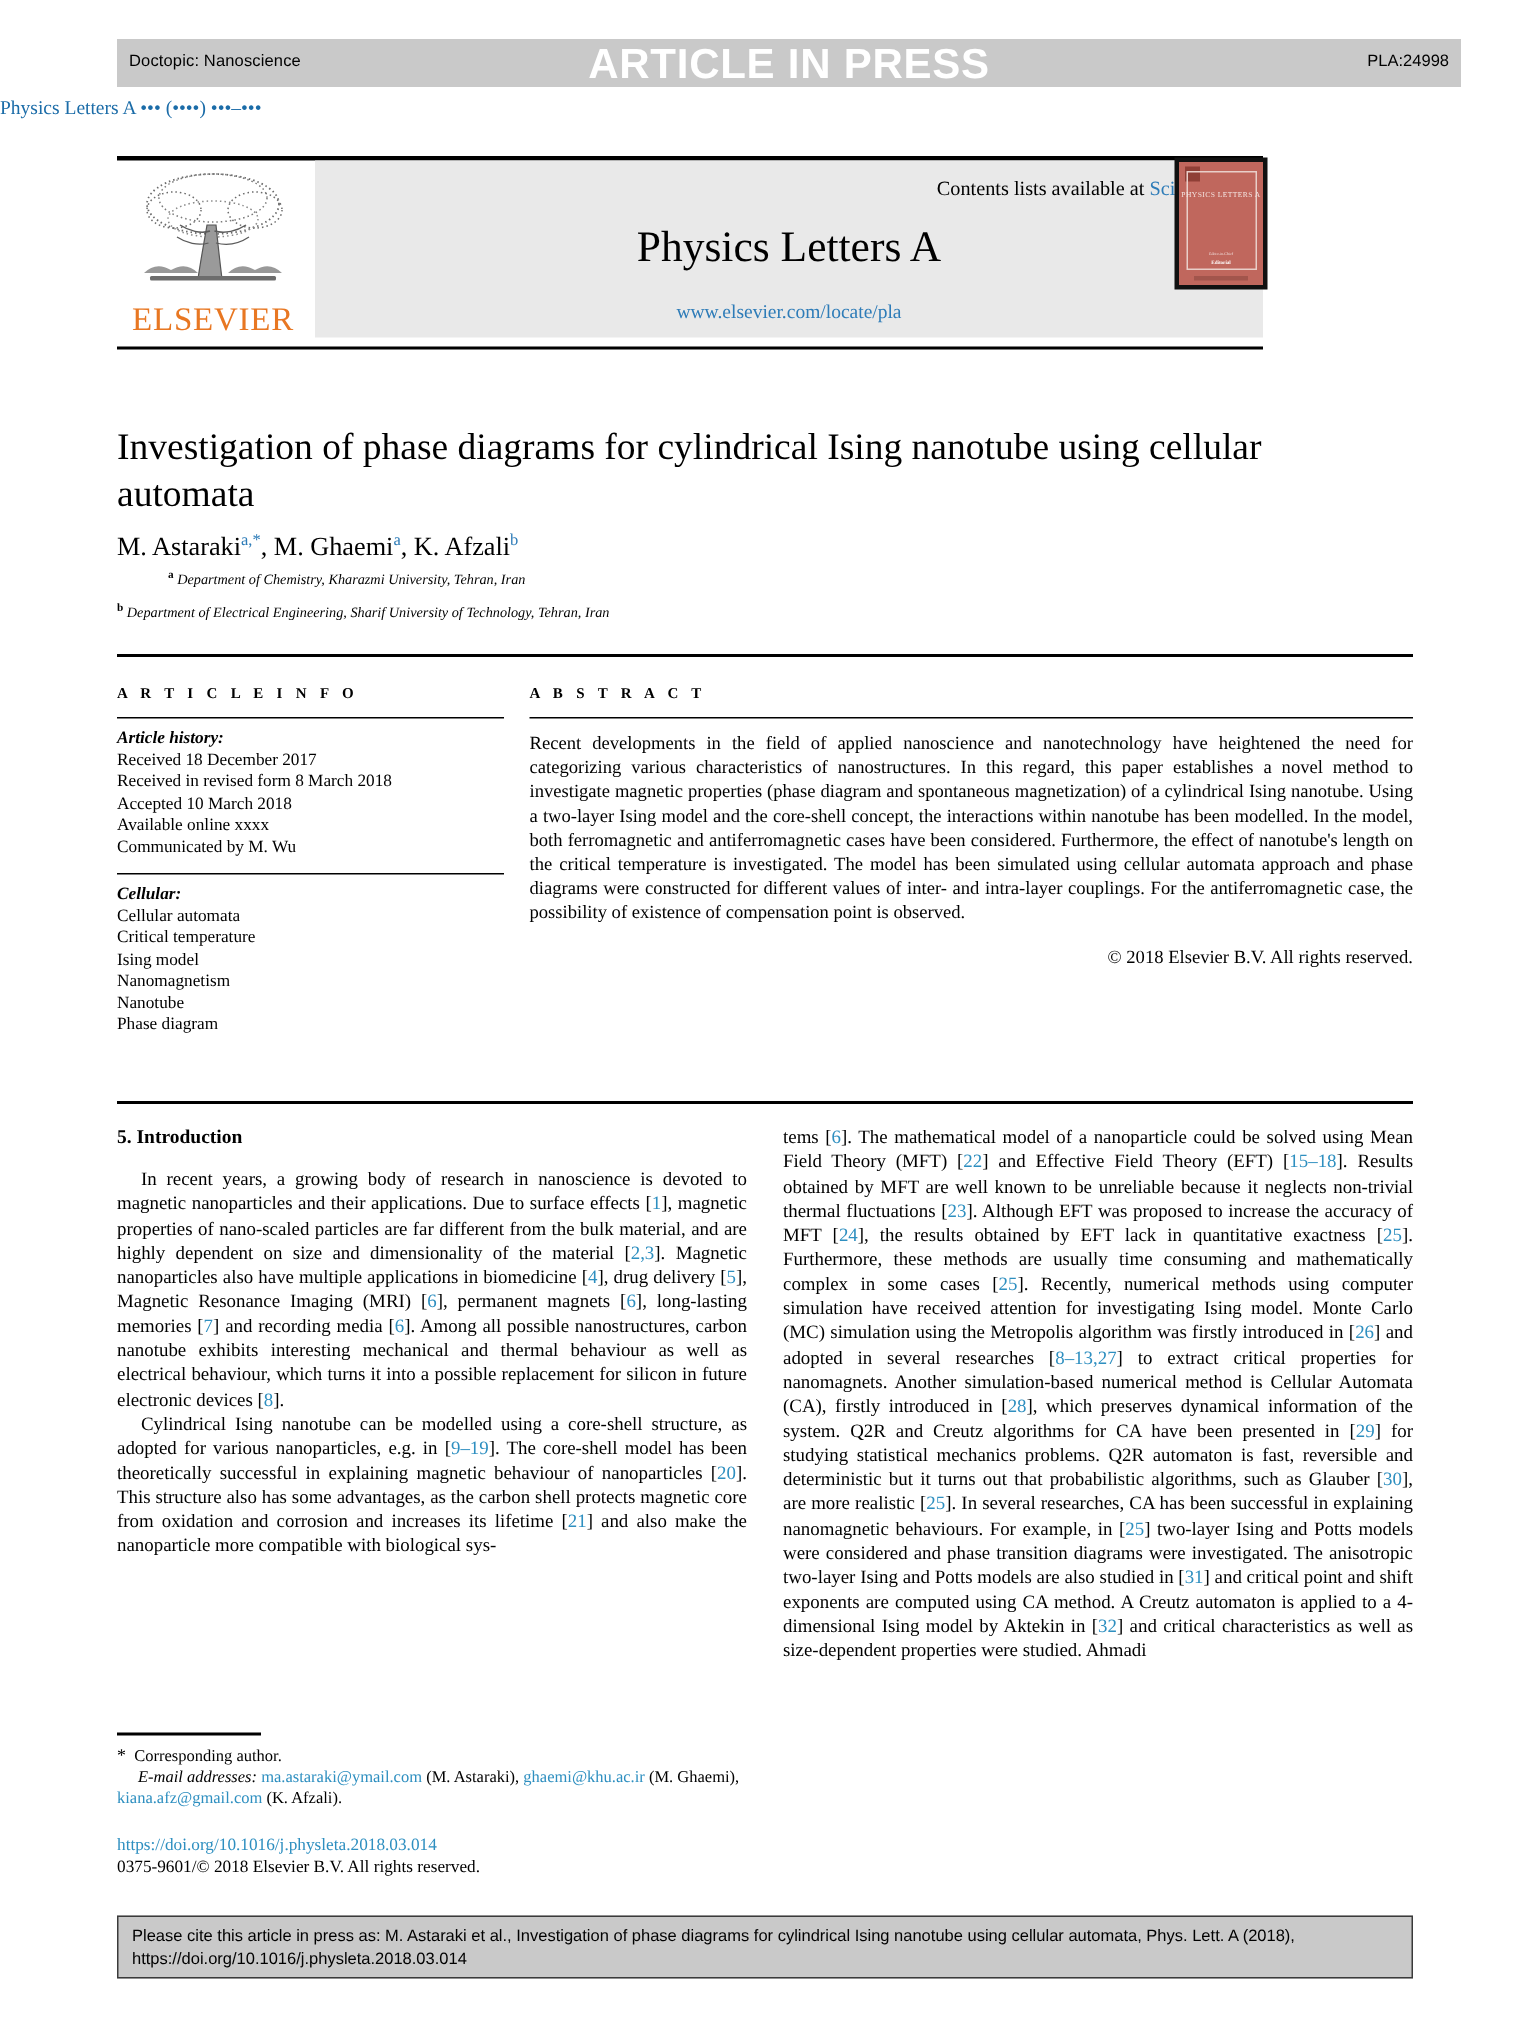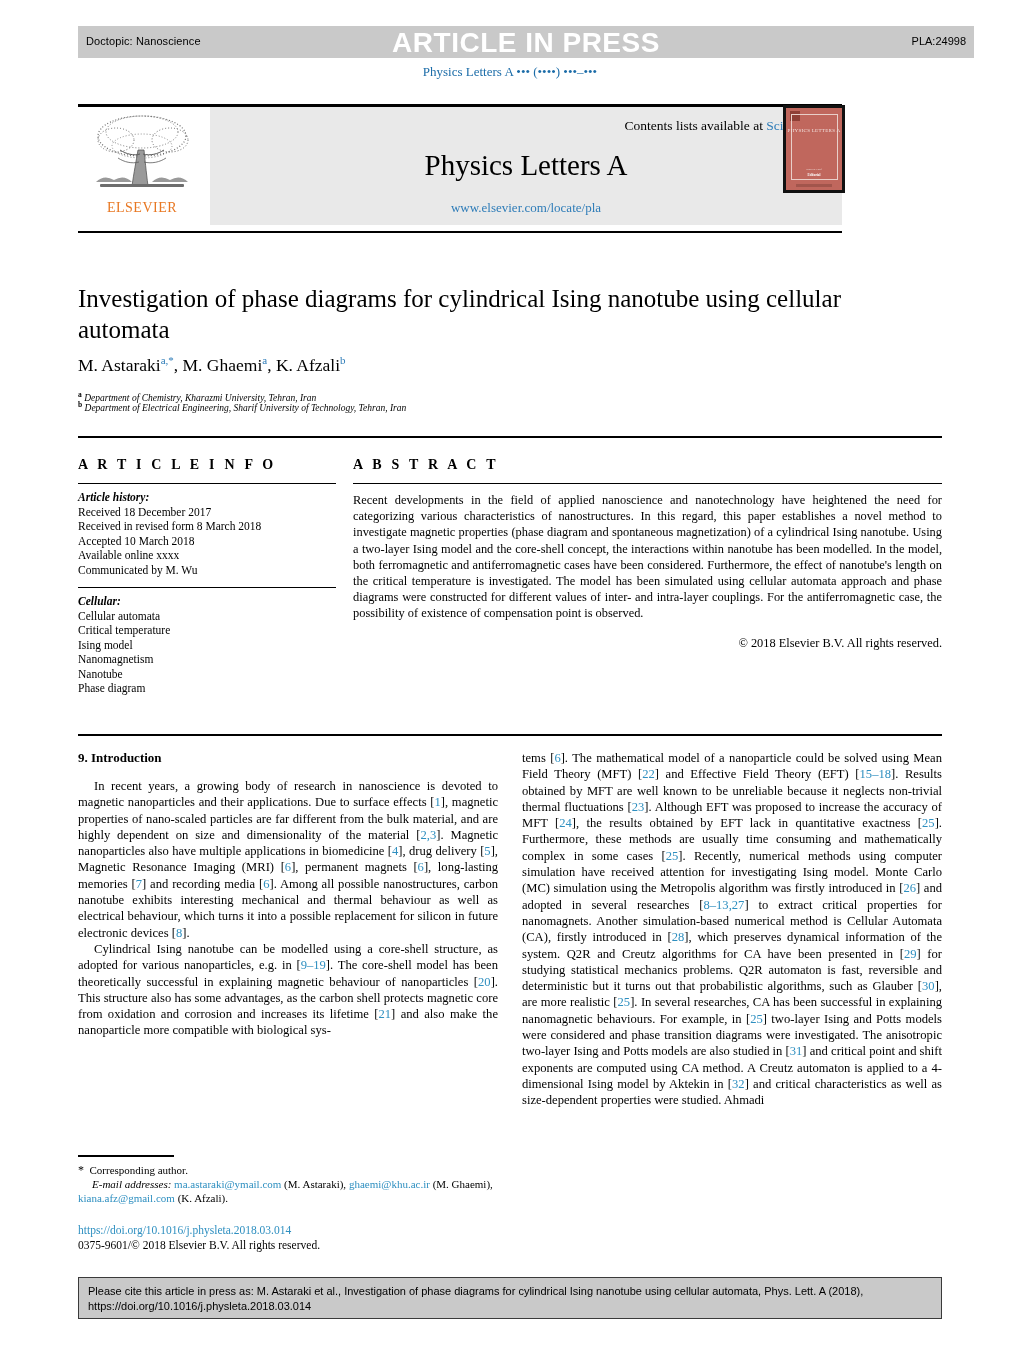--- a/index.html
+++ b/index.html
@@ -66,7 +66,7 @@
     position: absolute;
     left: 0; right: 0;
     top: 64px;
-    text-align: center;
+    text-align: left;
     font-family: "Liberation Serif", serif;
     font-size: 13px;
     color: #1b6ca8;

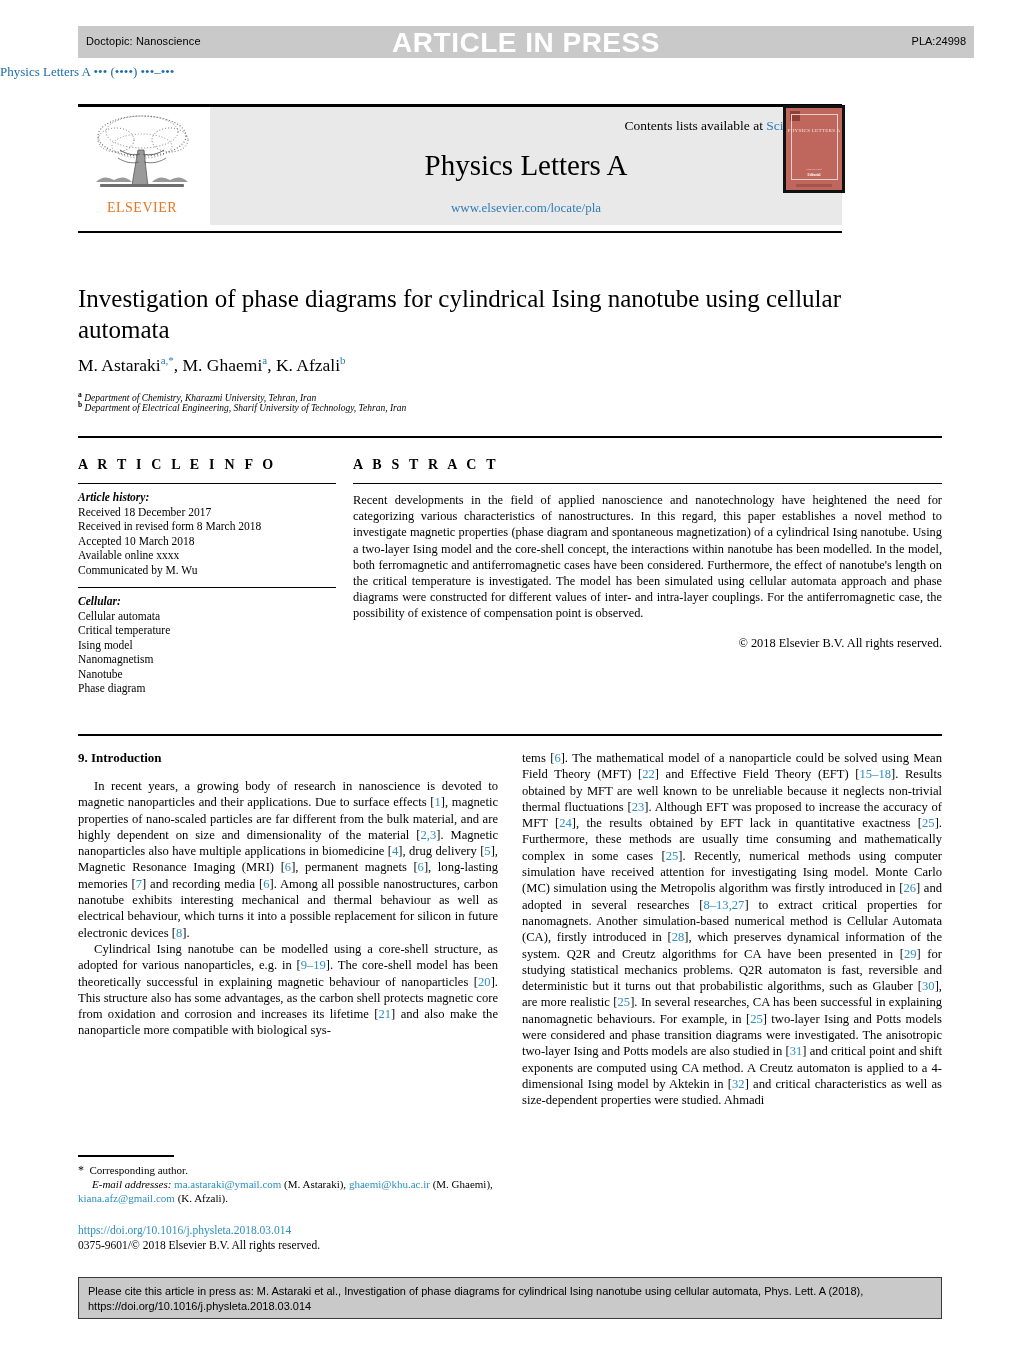--- a/index.html
+++ b/index.html
@@ -110,7 +110,7 @@
     width: 124px;
     text-align: center;
     font-family: "Liberation Serif", serif;
-    font-size: 14px;
+    font-size: 22px;
     letter-spacing: 0.5px;
     color: #e87722;
   }

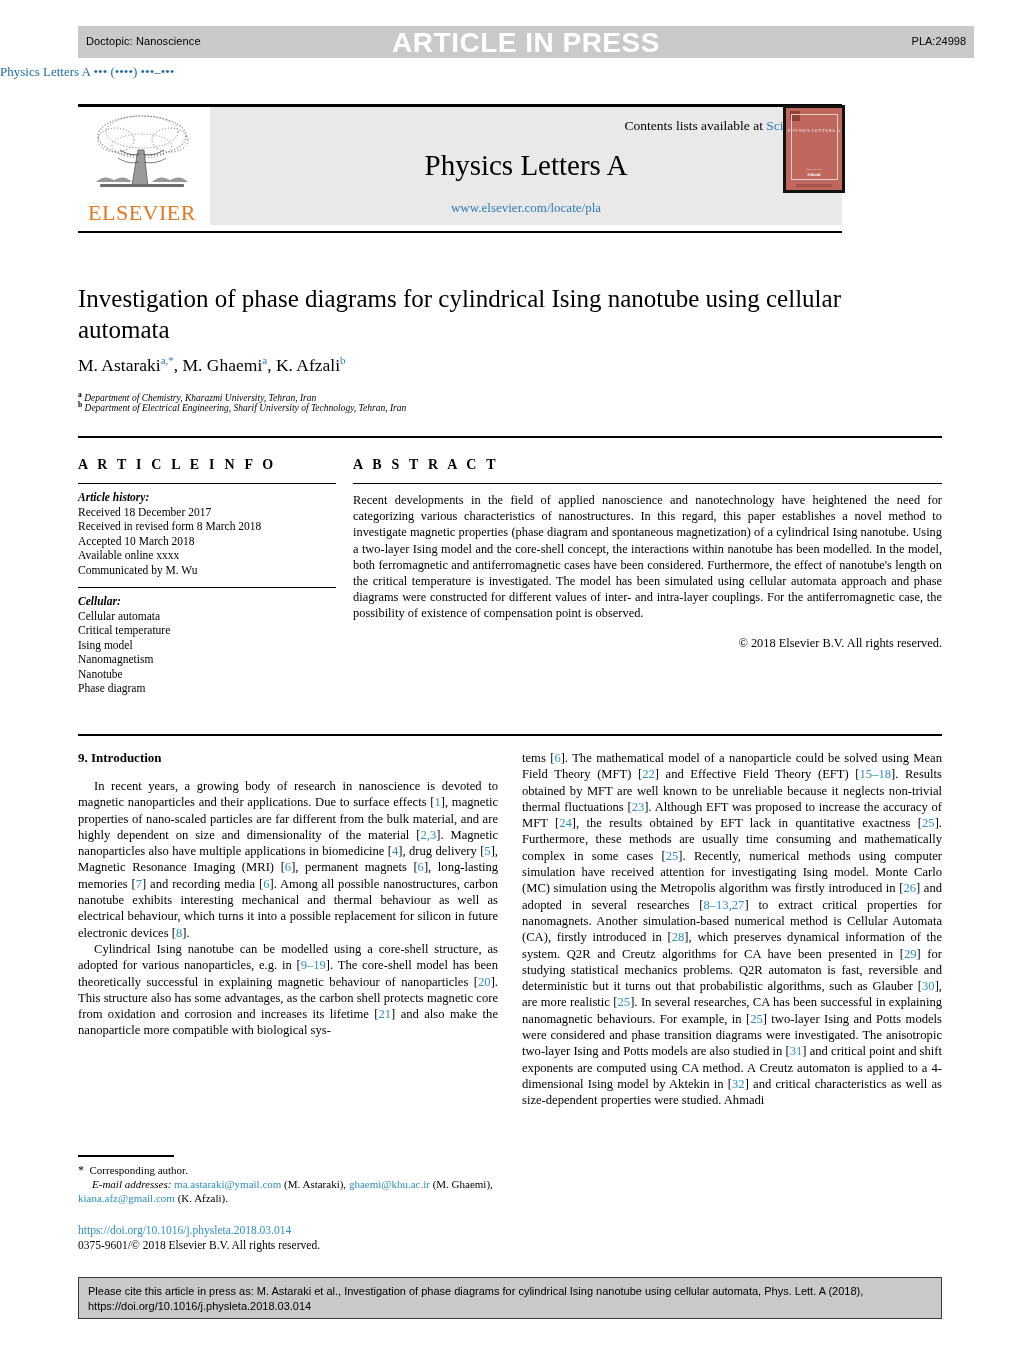--- a/index.html
+++ b/index.html
@@ -252,7 +252,7 @@
     font-size: 9.5px;
     color: #000;
   }
-  .affil-a { top: 390px; }
+  .affil-a { top: 378px; margin-left: 34px; }
   .affil-b { top: 400px; }
   .affil sup { font-style: normal; font-weight: bold; font-size: 7.5px; }
 

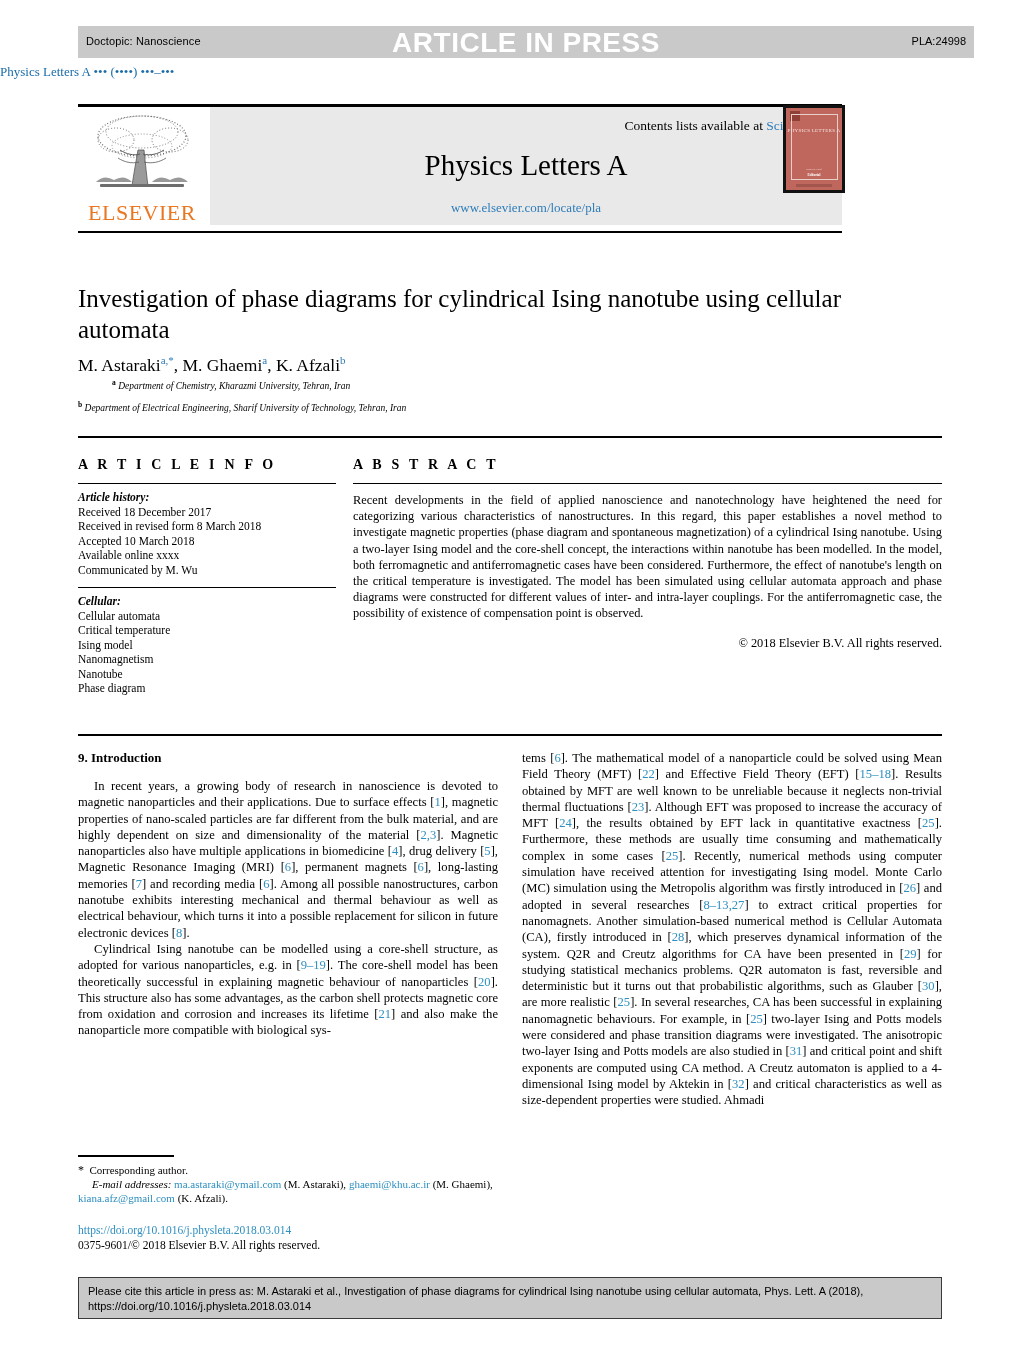--- a/index.html
+++ b/index.html
@@ -280,7 +280,7 @@
   }
   .sec-head {
     font-family: "Liberation Serif", serif;
-    font-size: 14px;
+    font-size: 10px;
     font-weight: bold;
     letter-spacing: 3.2px;
     color: #000;

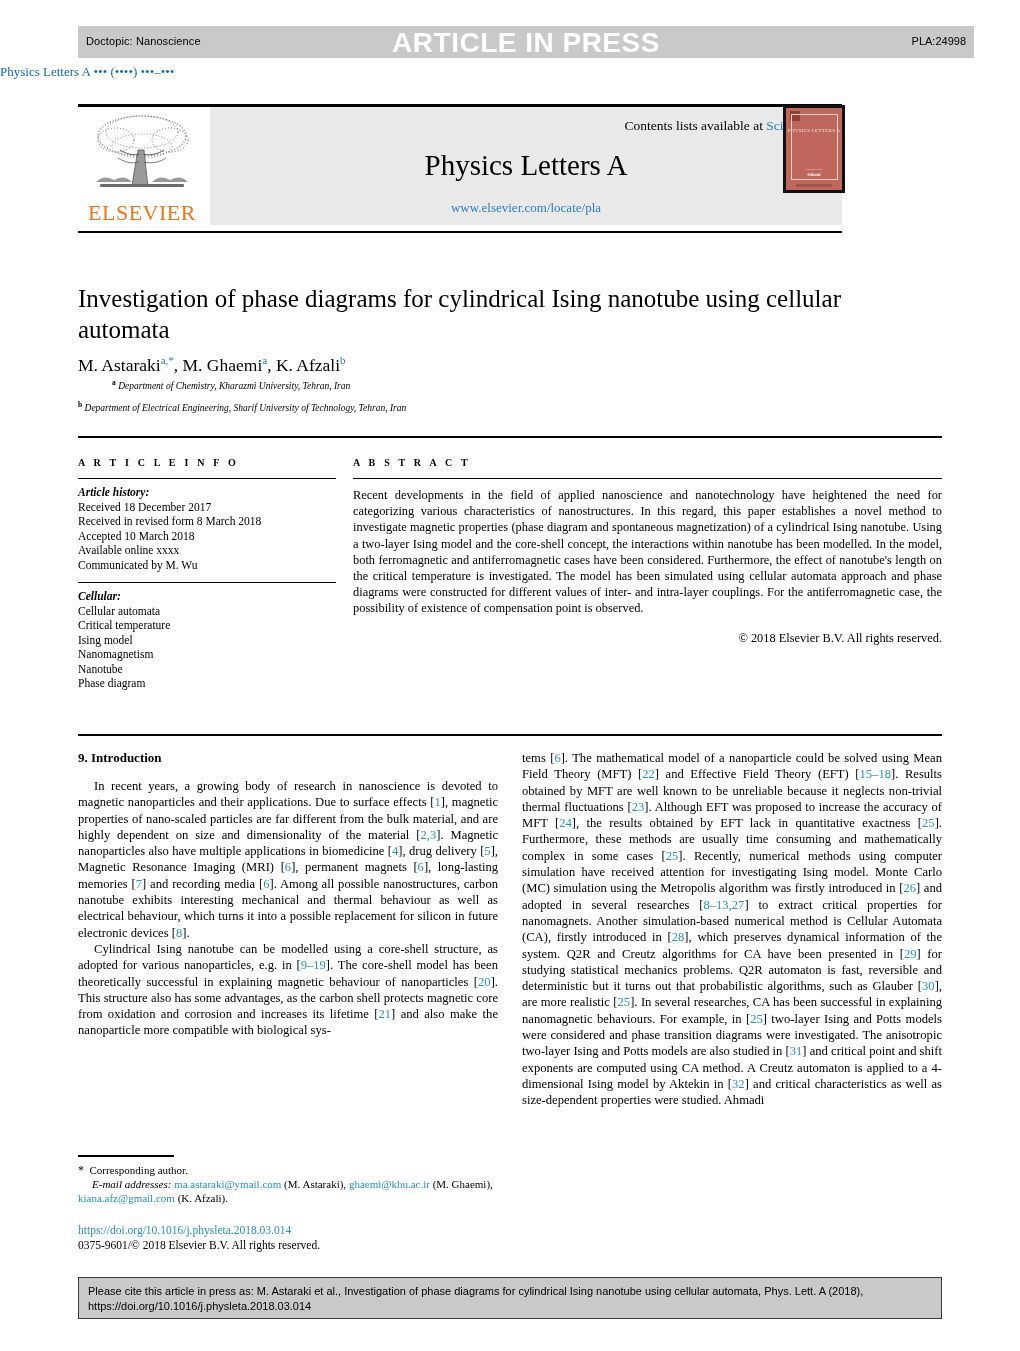--- a/index.html
+++ b/index.html
@@ -517,7 +517,7 @@
   <div class="info-rule-bottom"></div>
 
   <div class="col-left">
-    <div class="h-sec">9. Introduction</div>
+    <div class="h-sec">5. Introduction</div>
     <p class="body">In recent years, a growing body of research in nanoscience is devoted to magnetic nanoparticles and their applications. Due to surface effects [<span class="cit">1</span>], magnetic properties of nano-scaled particles are far different from the bulk material, and are highly dependent on size and dimensionality of the material [<span class="cit">2,3</span>]. Magnetic nanoparticles also have multiple applications in biomedicine [<span class="cit">4</span>], drug delivery [<span class="cit">5</span>], Magnetic Resonance Imaging (MRI) [<span class="cit">6</span>], permanent magnets [<span class="cit">6</span>], long-lasting memories [<span class="cit">7</span>] and recording media [<span class="cit">6</span>]. Among all possible nanostructures, carbon nanotube exhibits interesting mechanical and thermal behaviour as well as electrical behaviour, which turns it into a possible replacement for silicon in future electronic devices [<span class="cit">8</span>].</p>
     <p class="body">Cylindrical Ising nanotube can be modelled using a core-shell structure, as adopted for various nanoparticles, e.g. in [<span class="cit">9–19</span>]. The core-shell model has been theoretically successful in explaining magnetic behaviour of nanoparticles [<span class="cit">20</span>]. This structure also has some advantages, as the carbon shell protects magnetic core from oxidation and corrosion and increases its lifetime [<span class="cit">21</span>] and also make the nanoparticle more compatible with biological sys-</p>
   </div>

